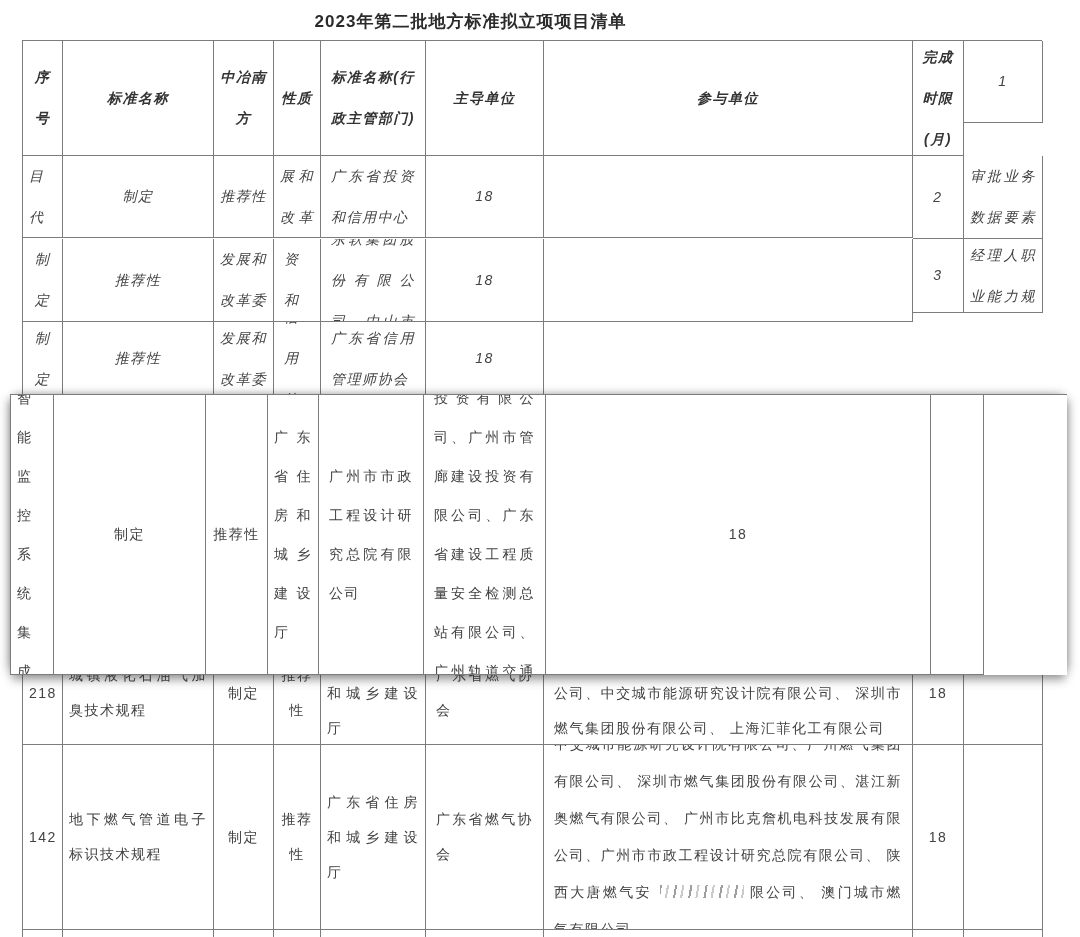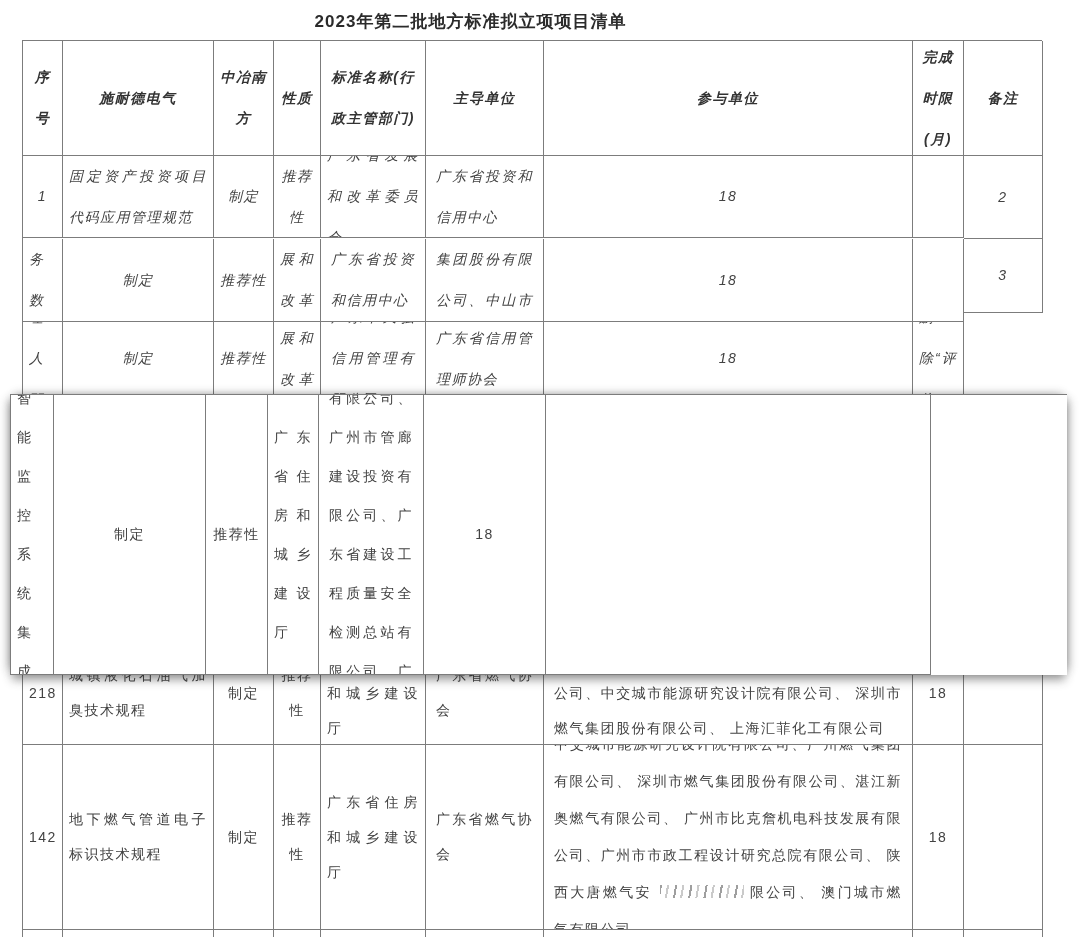--- a/index.html
+++ b/index.html
@@ -103,7 +103,7 @@
       <span class="inner">序号</span>
     </div>
   <div class="cell hcell ctr hrow">
-      <span class="inner">施耐德电气</span>
+      <span class="inner">标准名称</span>
     </div>
   <div class="cell hcell ctr hrow">
       <span class="inner">中冶南方</span>

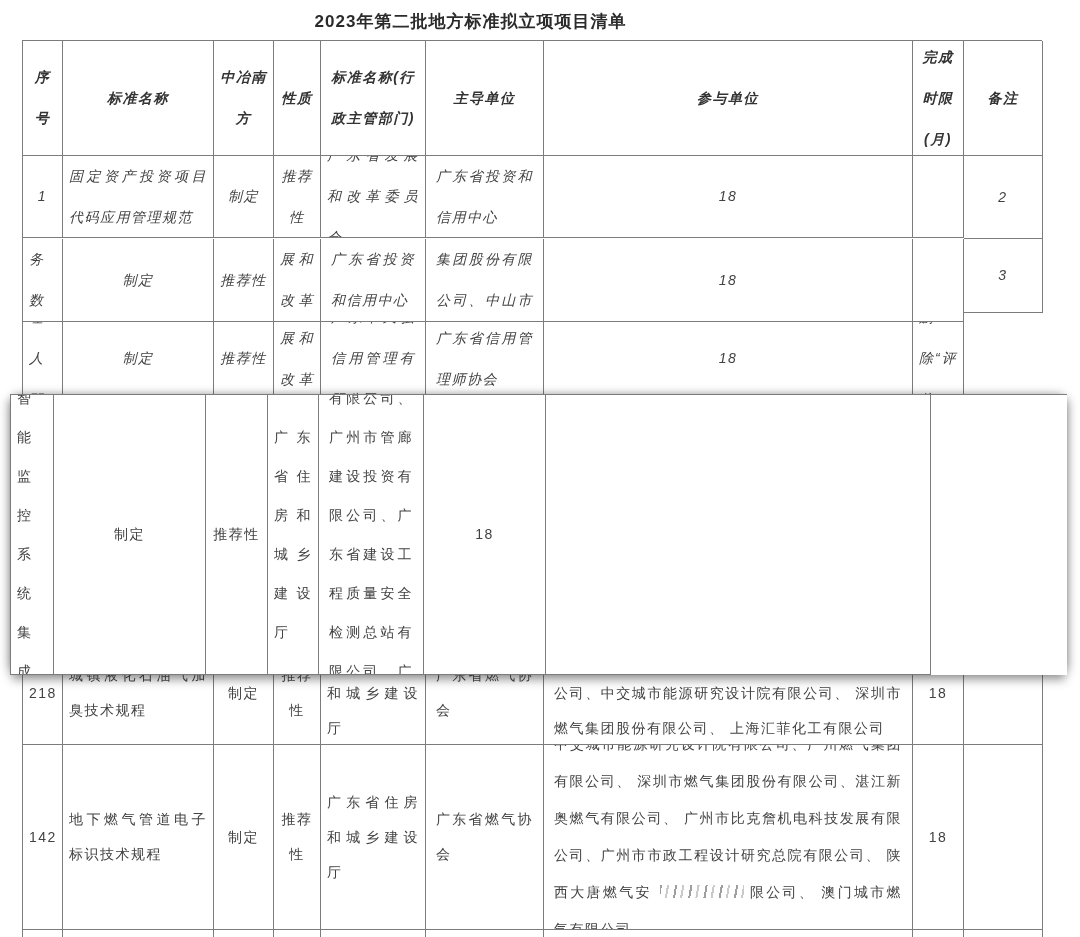--- a/index.html
+++ b/index.html
@@ -123,9 +123,6 @@
   <div class="cell hcell ctr hrow">
       <span class="inner">完成时限(月)</span>
     </div>
-  <div class="cell hcell ctr hrow">
-      <span class="inner">备注</span>
-    </div>
 
   <div class="cell ctr r1">
       <span class="inner">1</span>

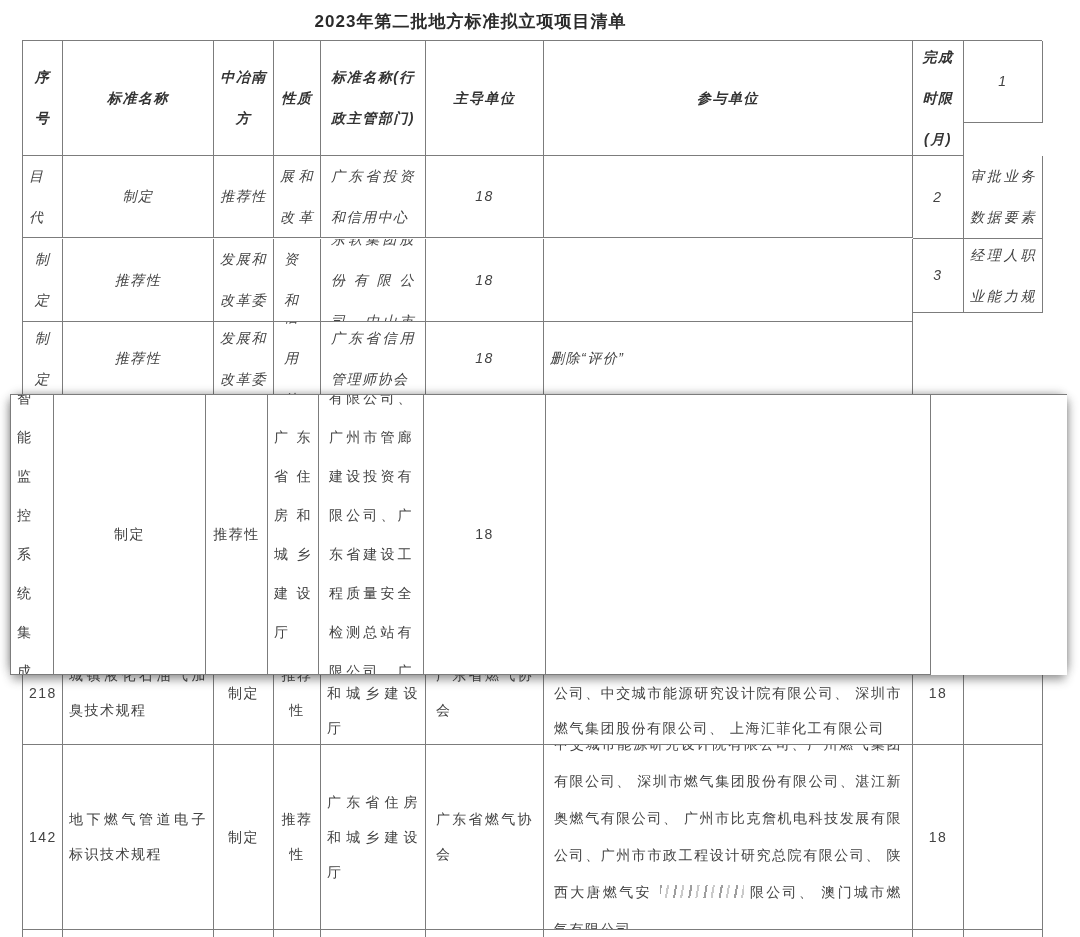--- a/index.html
+++ b/index.html
@@ -201,9 +201,6 @@
   <div class="cell ctr r3">
       <span class="inner">18</span>
     </div>
-  <div class="cell just r3">
-      <span class="inner">删除“评价”</span>
-    </div>
 </div>
 
 <div class="grid tbl-b">

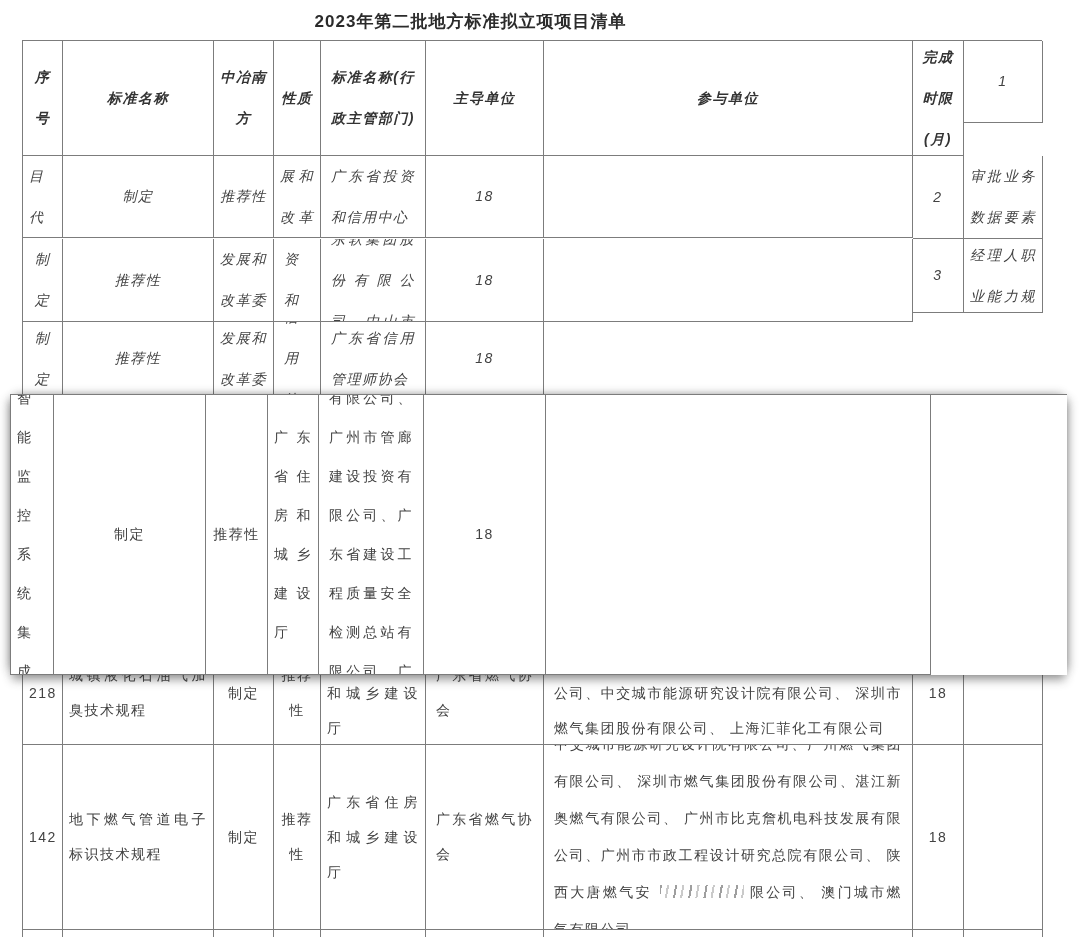--- a/index.html
+++ b/index.html
@@ -217,6 +217,9 @@
       <span class="inner">广东省住房和城乡建设厅</span>
     </div>
   <div class="cell just pad10">
+      <span class="inner">广州市市政工程设计研究总院有限公司</span>
+    </div>
+  <div class="cell just pad10">
       <span class="inner">中冶南方（武汉）自动化有限公司、广州市创景市政工程设计有限公司、广州环城地下管廊建设投资有限公司、广州市管廊建设投资有限公司、广东省建设工程质量安全检测总站有限公司、广州轨道交通建设监理有限公司、五冶（广州）建设发展有限公司、施耐德电气（中国）有限公司</span>
     </div>
   <div class="cell ctr">

